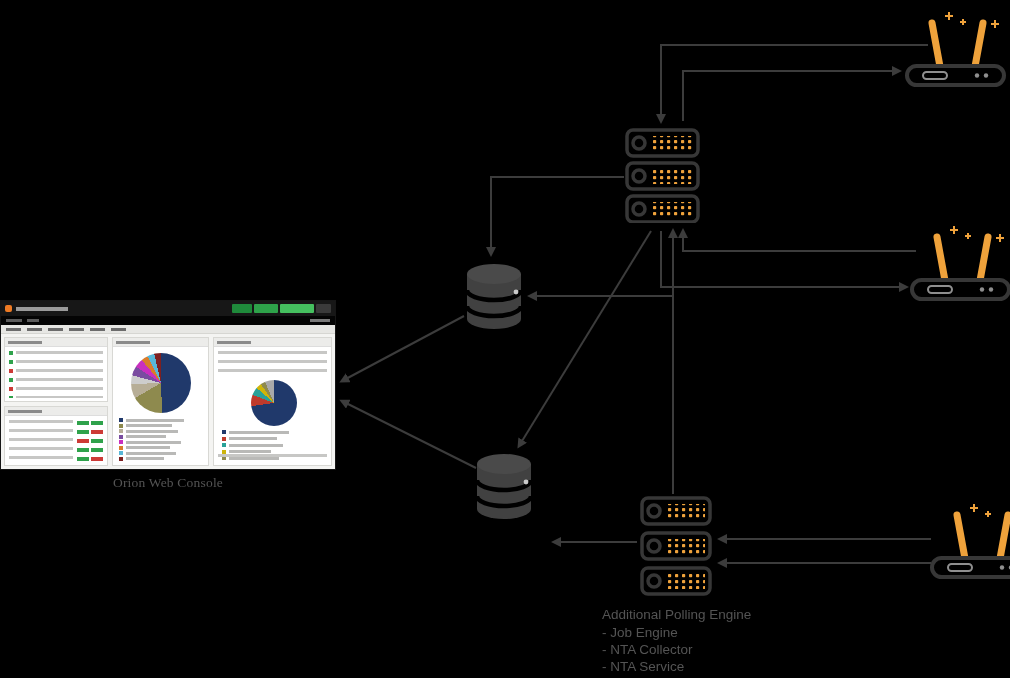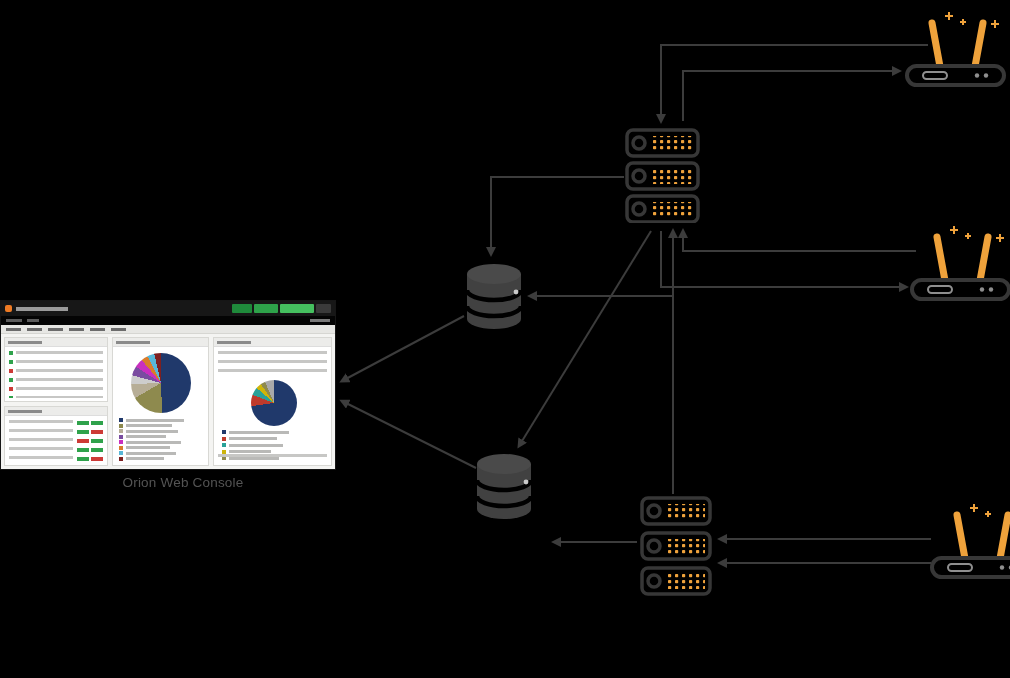--- a/index.html
+++ b/index.html
@@ -11,7 +11,7 @@
   .node  { position:absolute; }
 
   .lbl { position:absolute; color:#545454; font-size:13.5px; line-height:17px; }
-  .lbl-console { left:15px; top:474px; width:336px; text-align:center; letter-spacing:.2px; }
+  .lbl-console { left:0; top:474px; width:336px; text-align:center; letter-spacing:.2px;font-family:Liberation Serif, serif; }
   .lbl-ape { left:602px; top:606px; }
   .lbl-ape .t { margin-bottom:1px; }
 

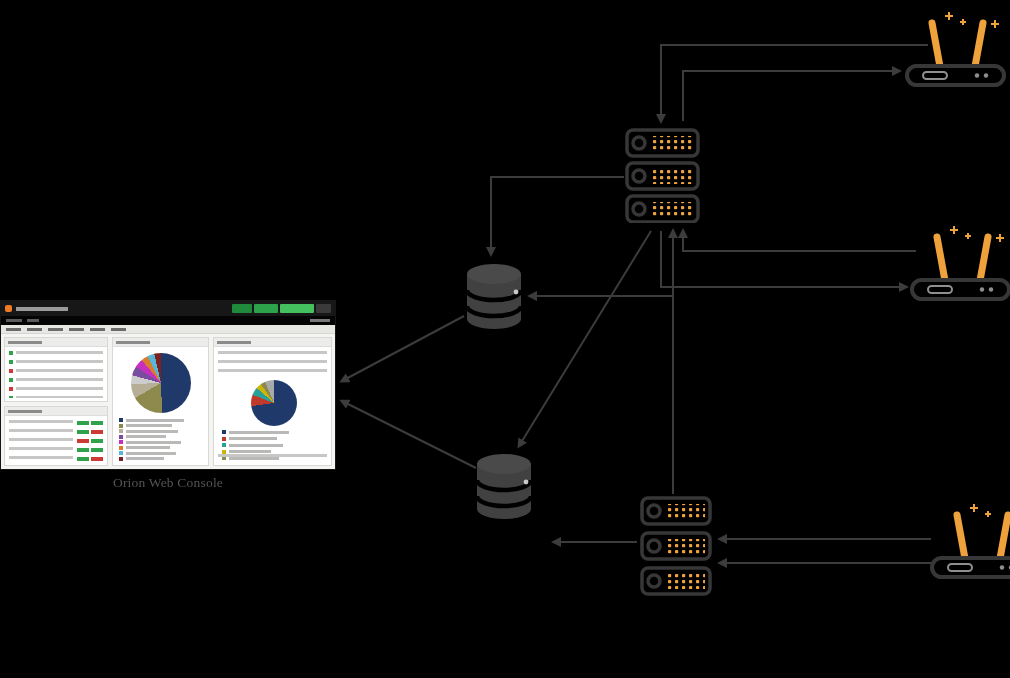--- a/index.html
+++ b/index.html
@@ -347,6 +347,12 @@
 
   <div class="lbl lbl-console">Orion Web Console</div>
 
+  <div class="lbl lbl-ape">
+    <div class="t">Additional Polling Engine</div>
+    <div>- Job Engine</div>
+    <div>- NTA Collector</div>
+    <div>- NTA Service</div>
+  </div>
 
 </div>
 

